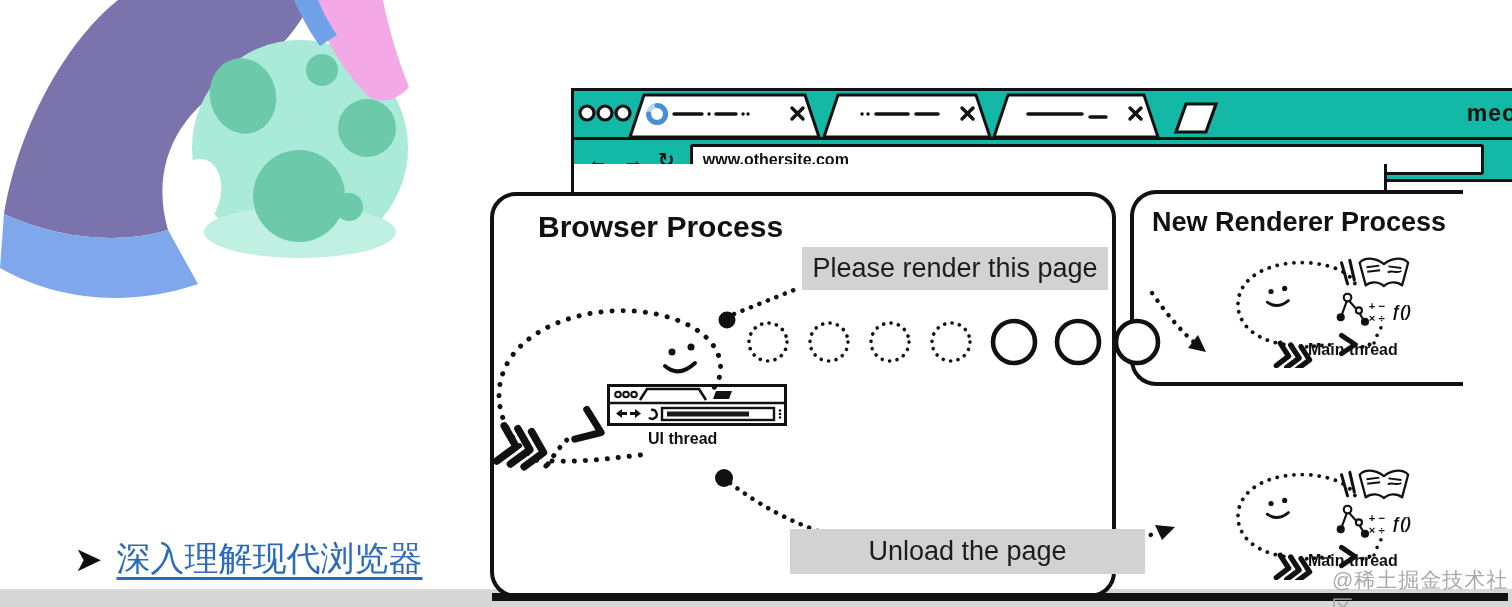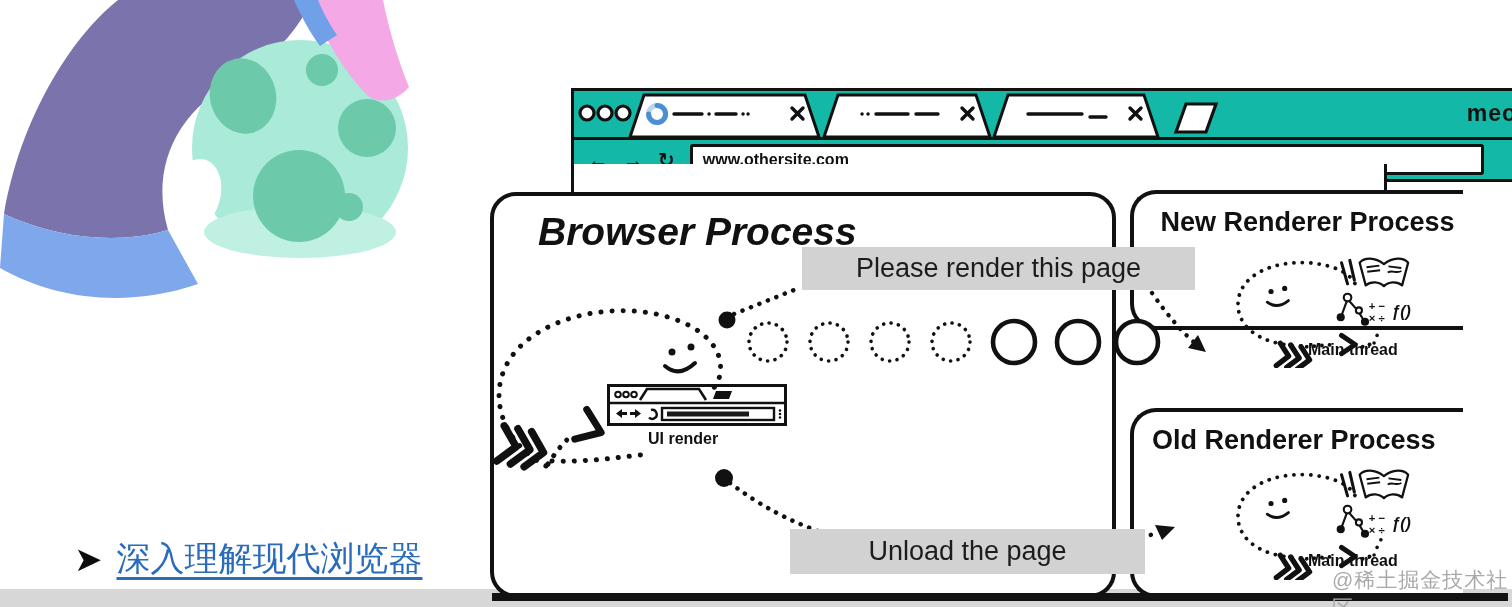--- a/index.html
+++ b/index.html
@@ -28,7 +28,7 @@
   .box-new{left:1130px;top:190px;width:333px;height:140px;border-right:none;border-radius:26px 0 0 26px;text-align:center;}
   .box-old{left:1130px;top:408px;width:333px;height:190px;border-right:none;border-radius:26px 0 0 26px;}
   .ptitle{color:#111;font-weight:700;}
-  .box-browser .ptitle{padding:14px 0 0 44px;font-size:39px;font-style:italic;}
+  .box-browser .ptitle{padding:14px 0 0 44px;font-size:30px;}
   .box-new .ptitle,.box-old .ptitle{padding:13px 0 0 18px;font-size:27px;}
 
   

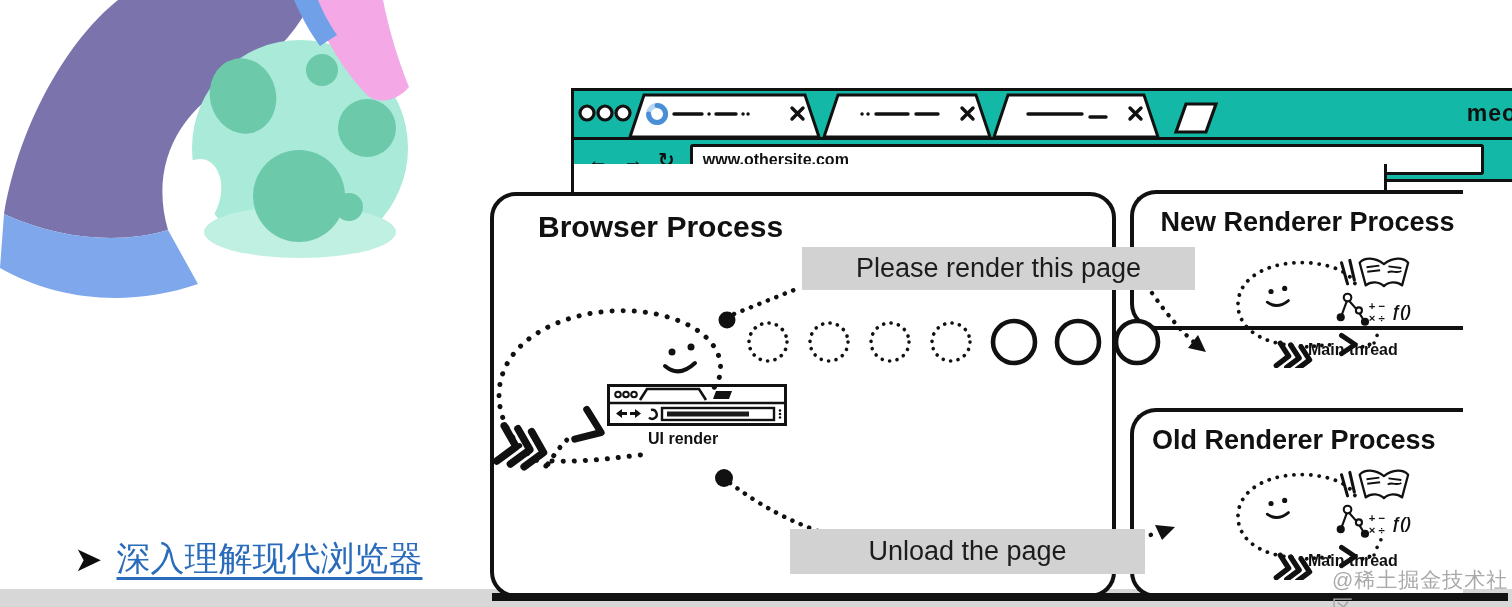--- a/index.html
+++ b/index.html
@@ -25,7 +25,7 @@
   
   .pbox{position:absolute;background:#fff;border:4px solid #111;box-sizing:border-box;z-index:2;}
   .box-browser{left:490px;top:192px;width:626px;height:406px;border-radius:26px;}
-  .box-new{left:1130px;top:190px;width:333px;height:140px;border-right:none;border-radius:26px 0 0 26px;text-align:center;}
+  .box-new{left:1130px;top:190px;width:333px;height:196px;border-right:none;border-radius:26px 0 0 26px;}
   .box-old{left:1130px;top:408px;width:333px;height:190px;border-right:none;border-radius:26px 0 0 26px;}
   .ptitle{color:#111;font-weight:700;}
   .box-browser .ptitle{padding:14px 0 0 44px;font-size:30px;}

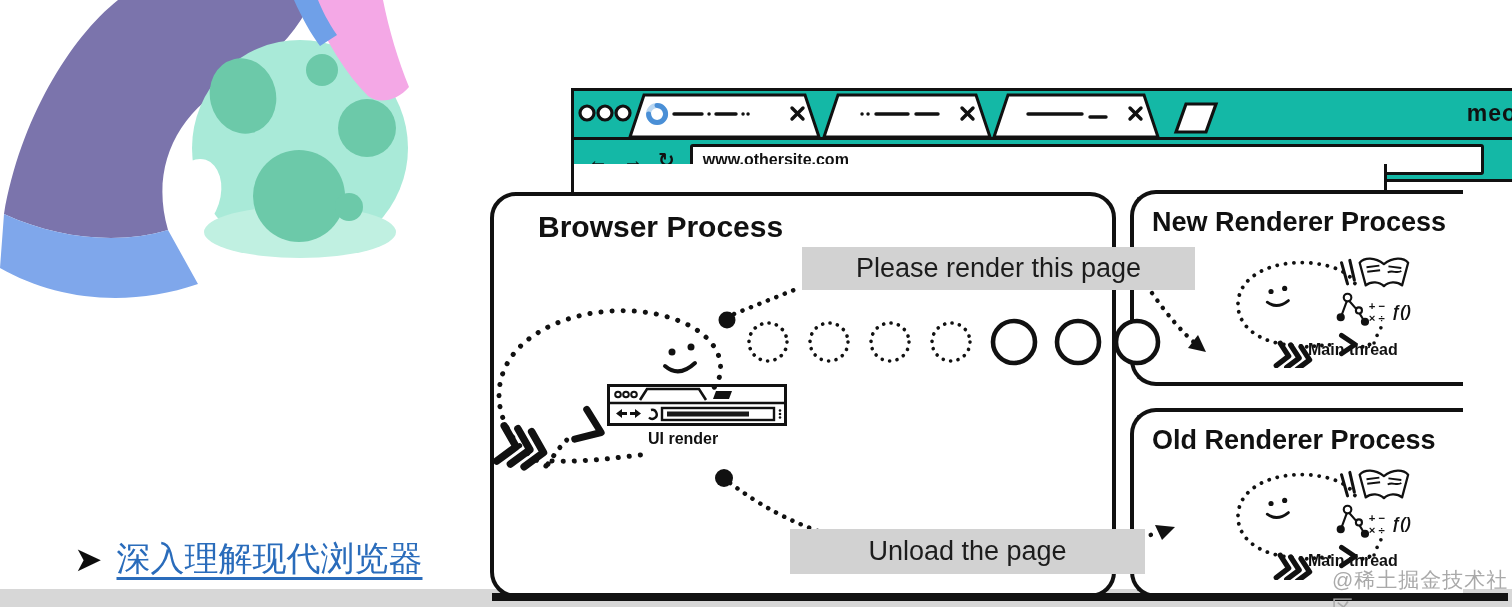--- a/index.html
+++ b/index.html
@@ -33,7 +33,7 @@
 
   
   .msg{position:absolute;background:#d2d2d2;color:#1c1c1c;font-size:27px;display:flex;align-items:center;justify-content:center;z-index:5;}
-  .msg-render{left:802px;top:247px;width:393px;height:43px;}
+  .msg-render{left:802px;top:247px;width:306px;height:43px;}
   .msg-unload{left:790px;top:529px;width:355px;height:45px;}
 
   

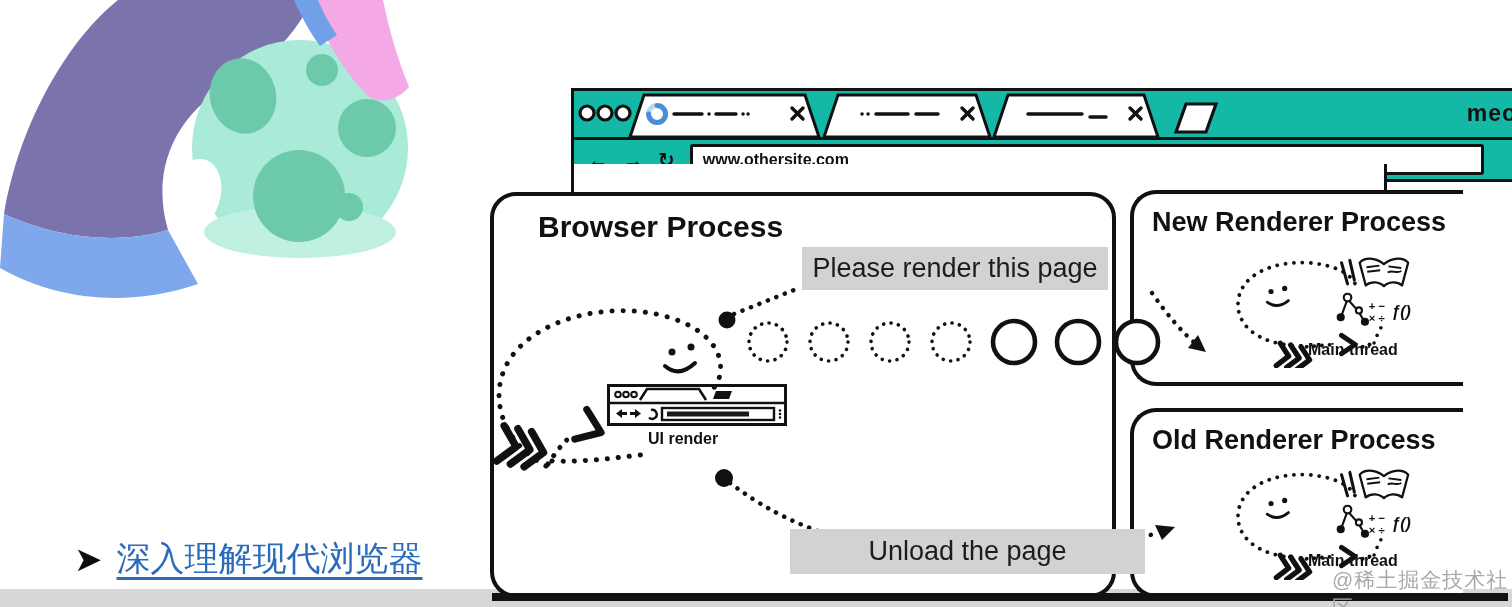--- a/index.html
+++ b/index.html
@@ -275,7 +275,7 @@
     </g>
   </svg>
 
-  <div class="threadlbl lbl-ui">UI render</div>
+  <div class="threadlbl lbl-ui">UI thread</div>
   <div class="threadlbl lbl-main-new">Main thread</div>
   <div class="threadlbl lbl-main-old">Main thread</div>
 

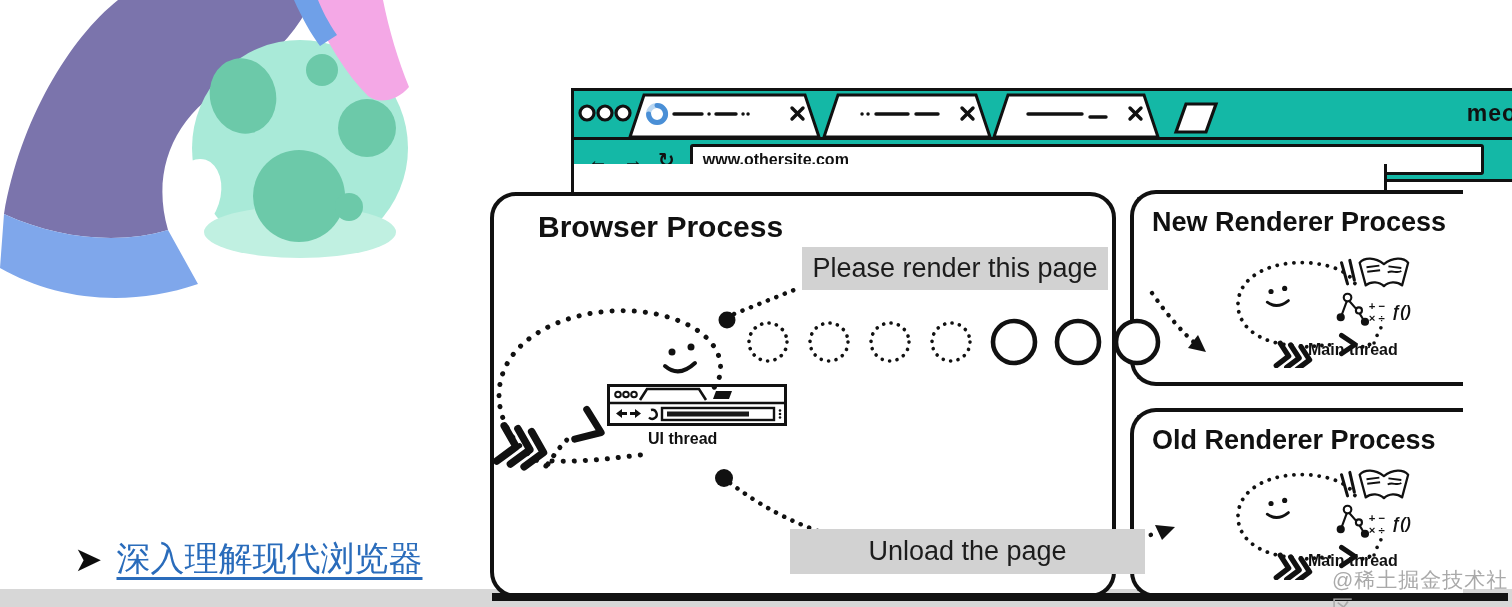--- a/index.html
+++ b/index.html
@@ -152,9 +152,6 @@
   <div class="pbox box-new">
     <div class="ptitle">New Renderer Process</div>
   </div>
-  <div class="pbox box-old">
-    <div class="ptitle">Old Renderer Process</div>
-  </div>
 
   <svg width="0" height="0" style="position:absolute">
     <defs>

